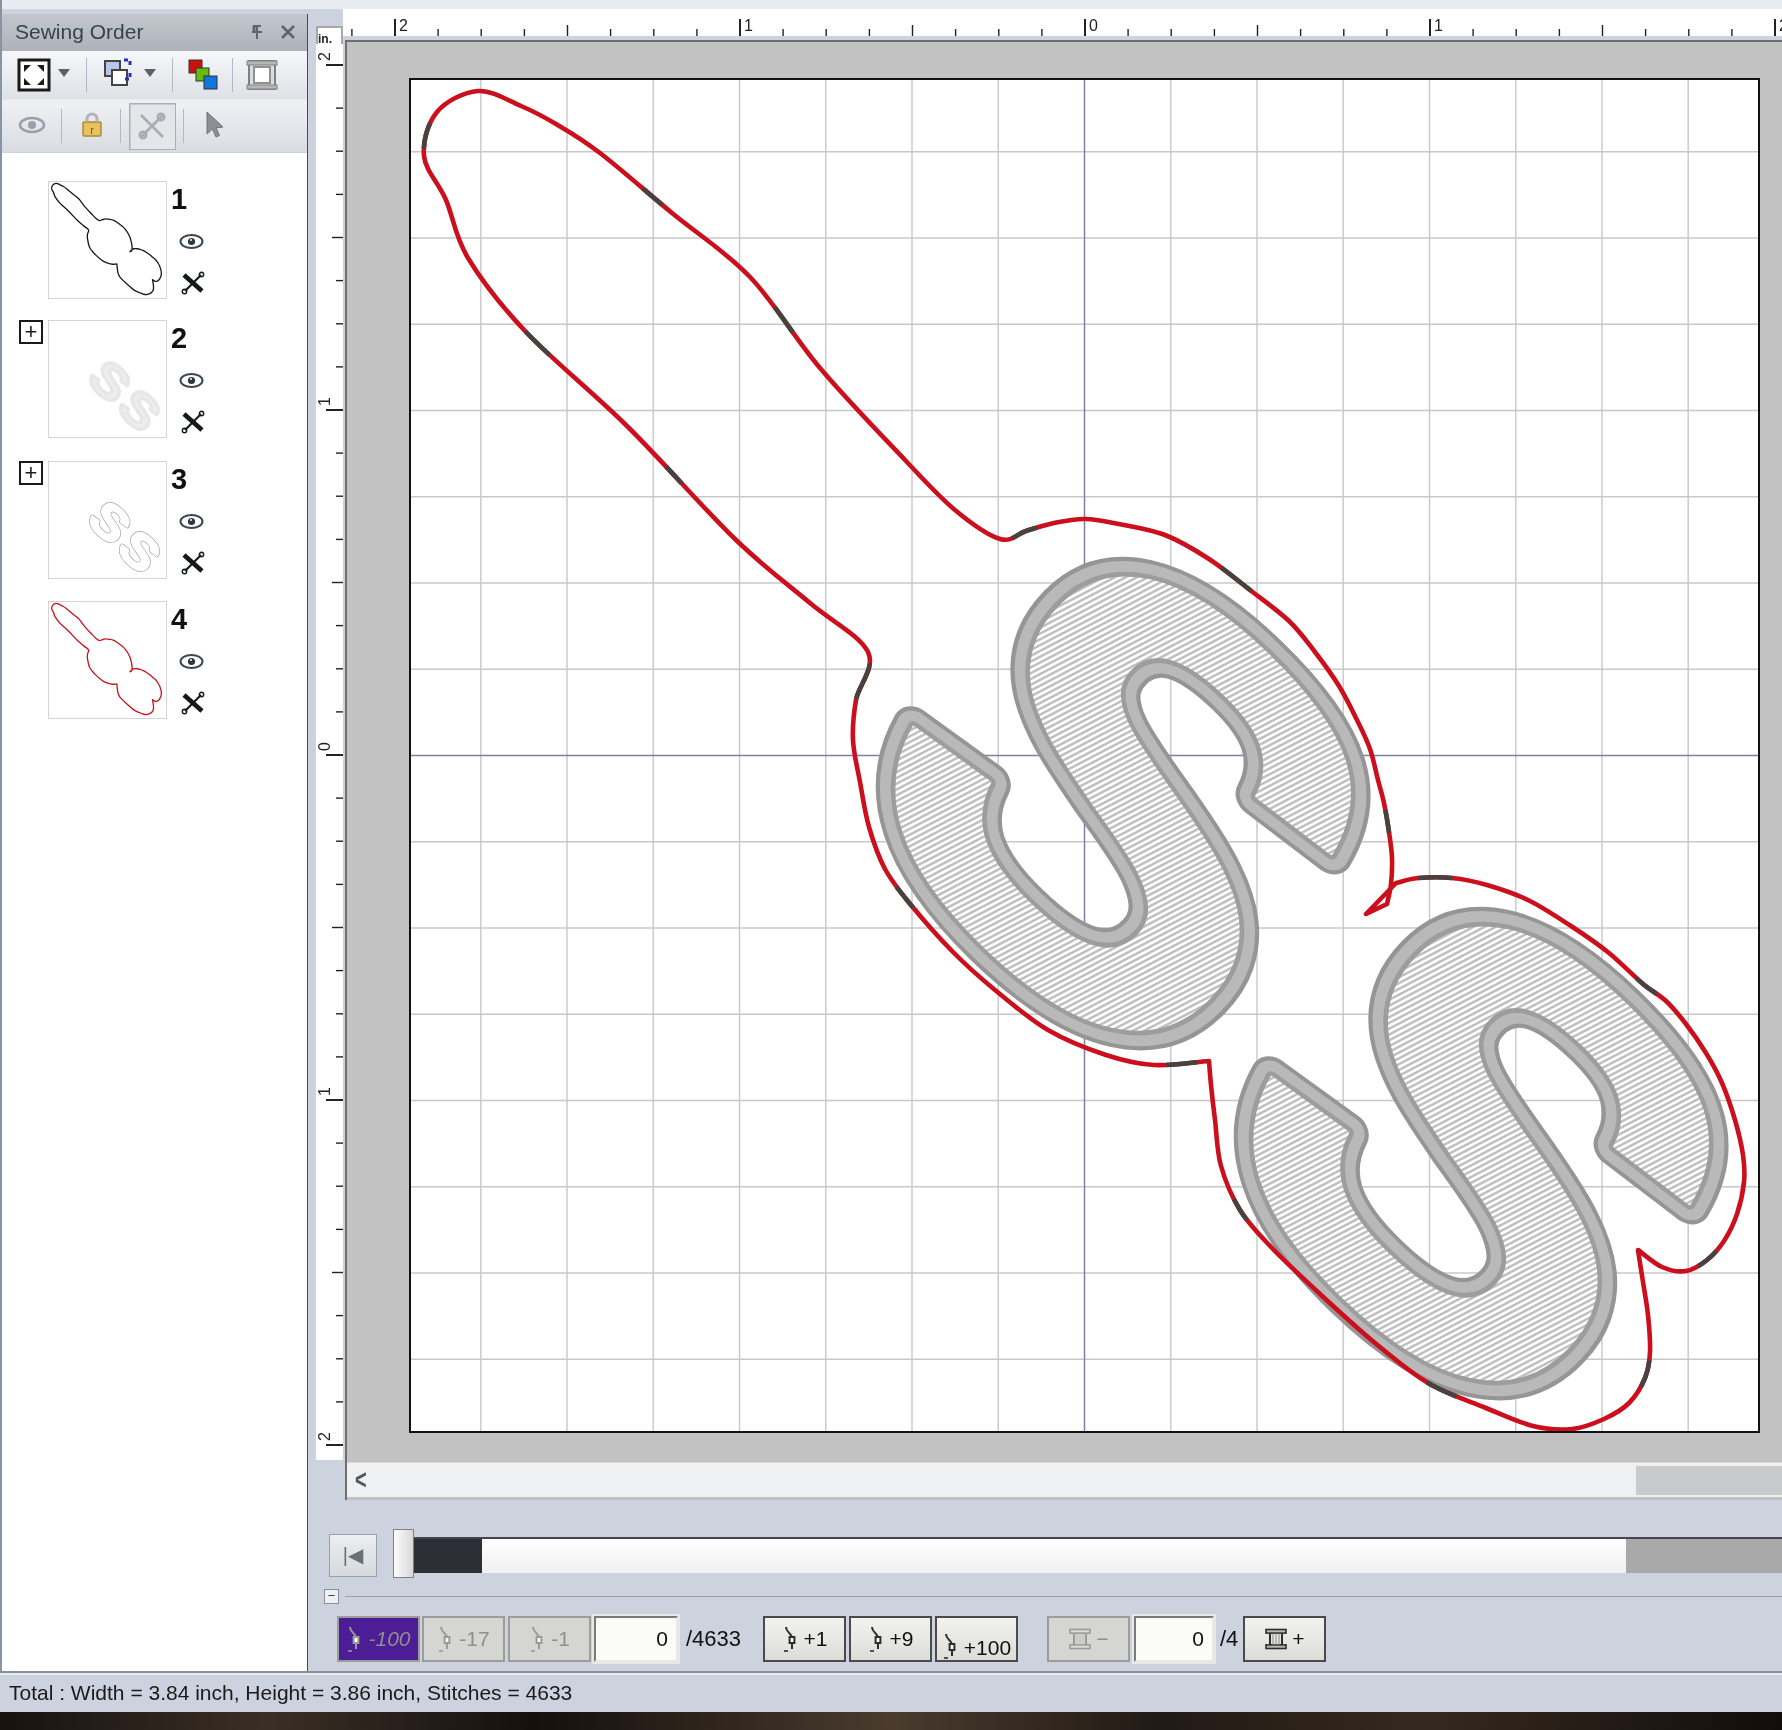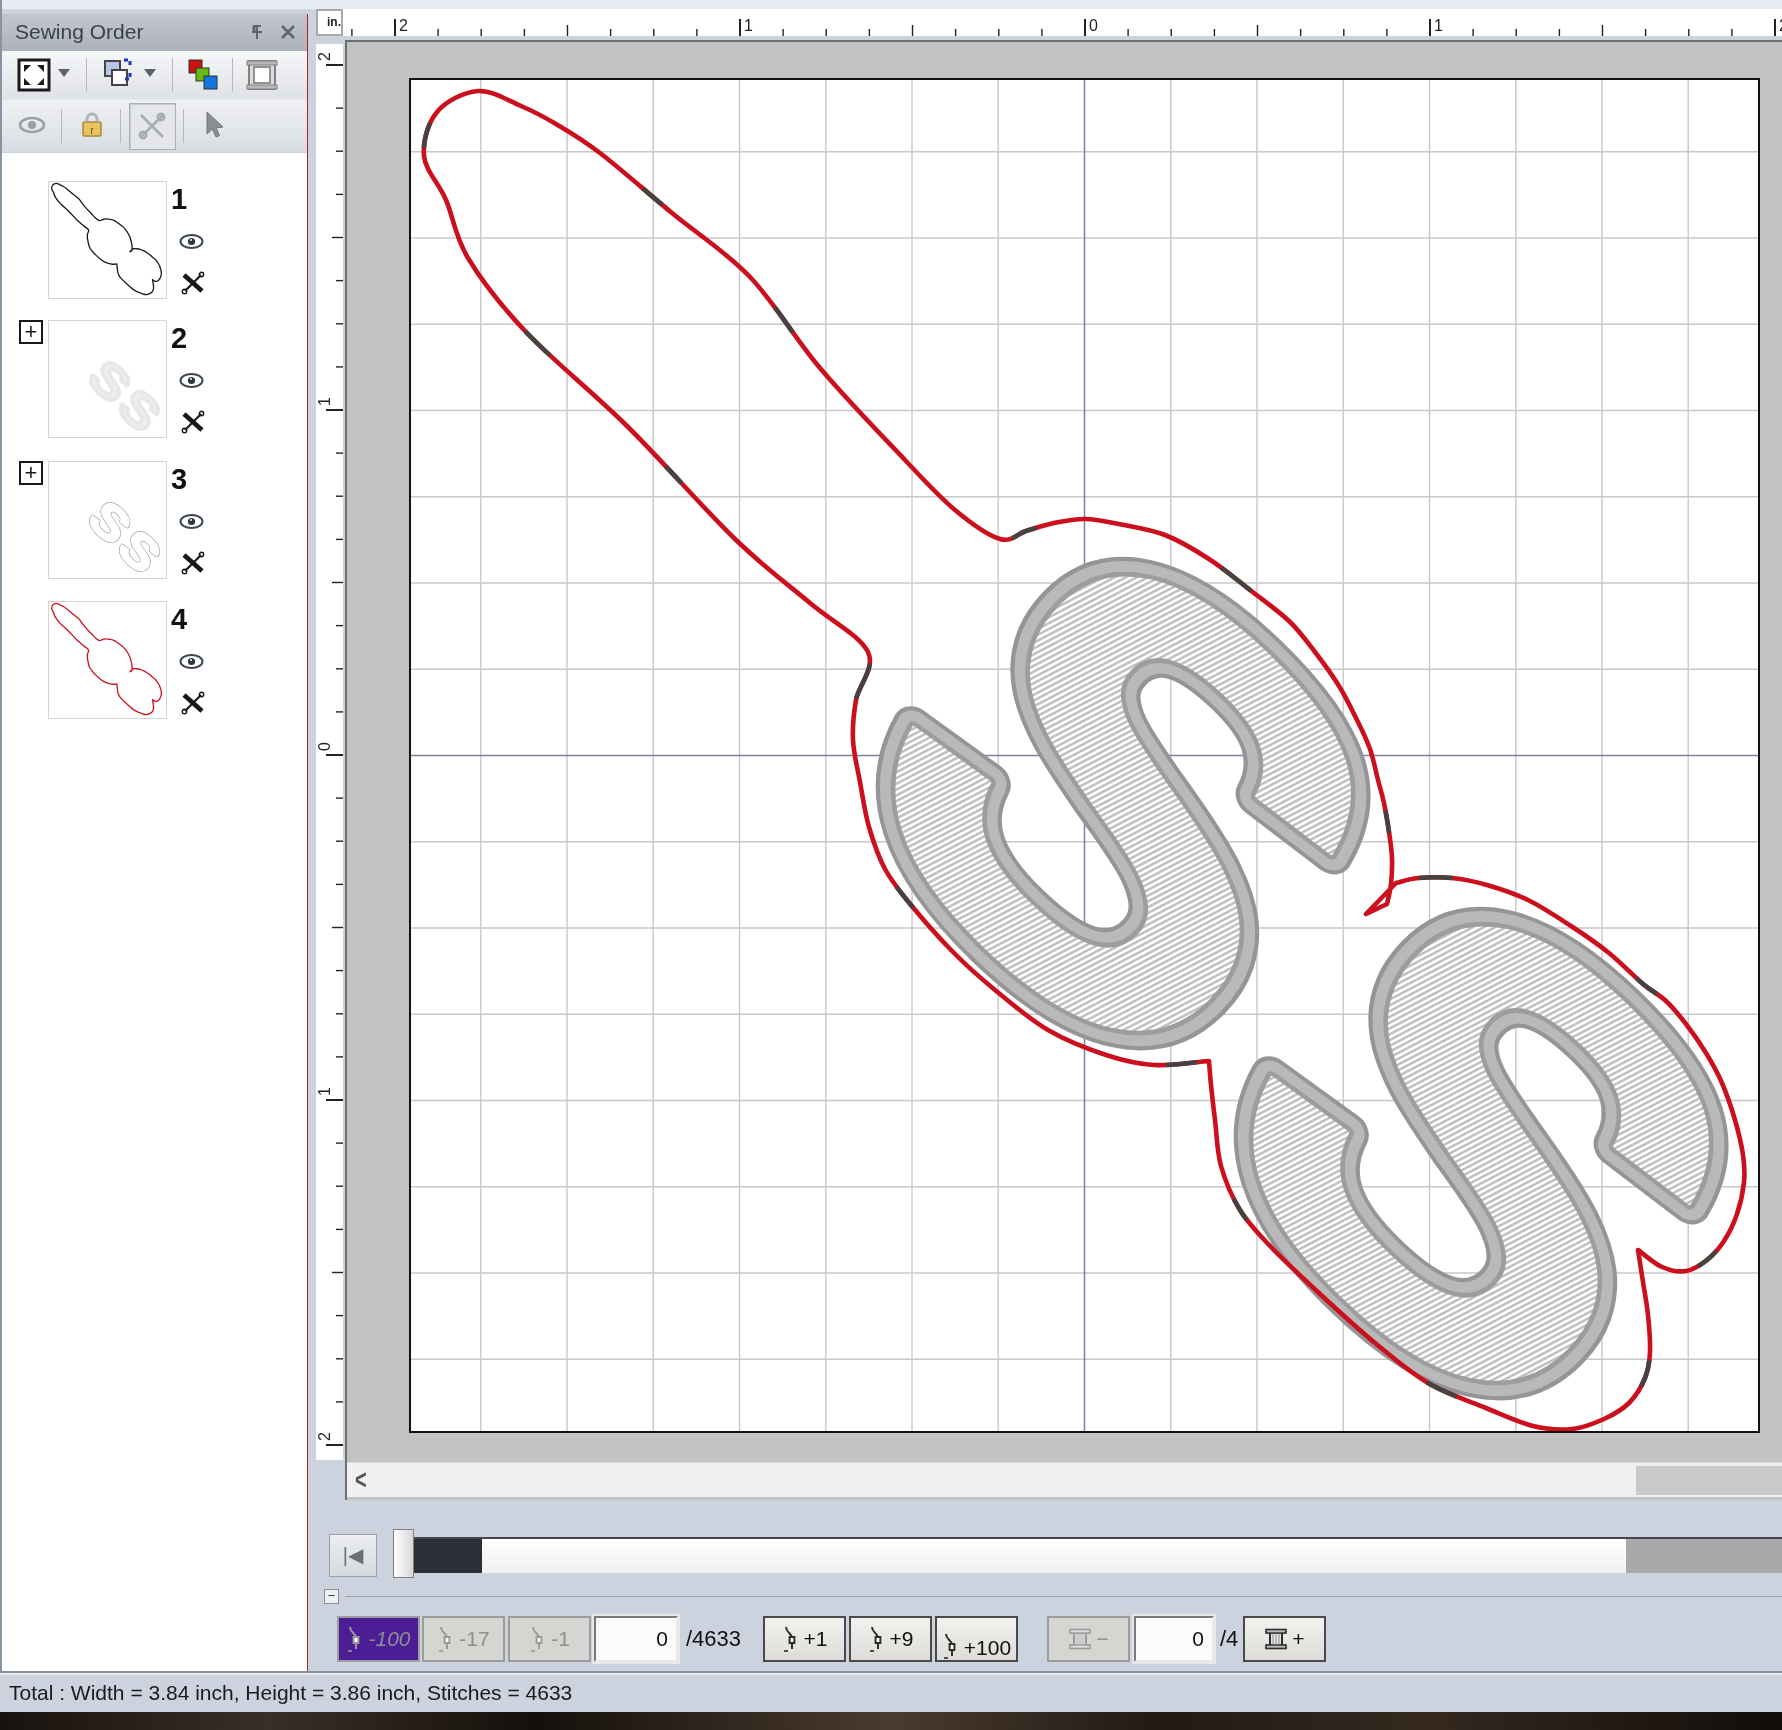--- a/index.html
+++ b/index.html
@@ -13,7 +13,7 @@
 .inum { position:absolute; left:169px; font-size:29px; font-weight:bold; color:#111; }
 .ieye { position:absolute; left:177px; }
 .idel { position:absolute; left:178px; }
-#cornerbox { position:absolute; left:316px; top:9px; width:27px; height:27px; background:#fff; border:2px solid #a8a8a8; color:#222; font-size:12px; font-weight:bold; text-align:right; line-height:23px; }
+#cornerbox { position:absolute; left:316px; top:26px; width:27px; height:27px; background:#fff; border:2px solid #a8a8a8; color:#222; font-size:12px; font-weight:bold; text-align:left; line-height:23px; }
 #hruler { position:absolute; left:343px; top:9px; width:1439px; height:27px; background:#fff; }
 #vruler { position:absolute; left:316px; top:44px; width:27px; height:1416px; background:#fff; }
 #ccont { position:absolute; left:345px; top:40px; width:1437px; height:1460px; background:#c2c2c2; border-top:2px solid #6f6f6f; border-left:2px solid #6f6f6f; }

